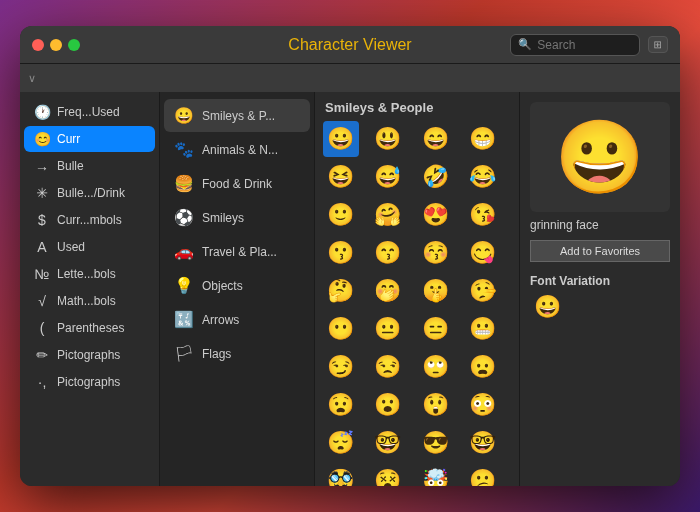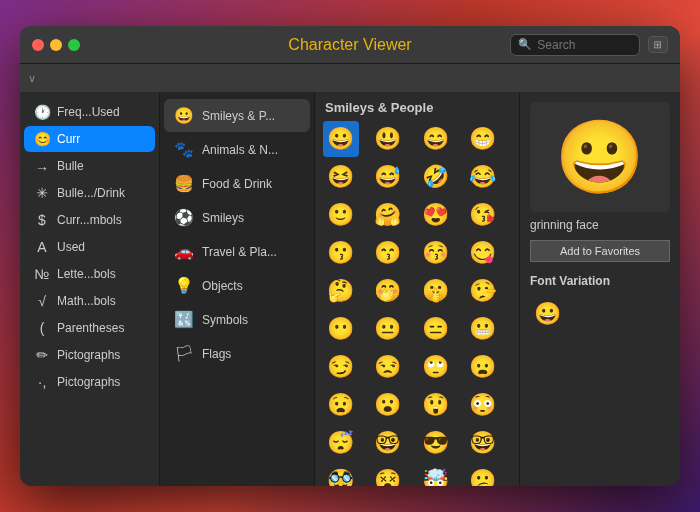--- a/index.html
+++ b/index.html
@@ -232,7 +232,7 @@
       color: #ccc;
       font-size: 12px;
       font-weight: 600;
-      margin-bottom: 8px;
+      margin-bottom: 1px;
     }
     .font-variation-grid {
       display: grid;

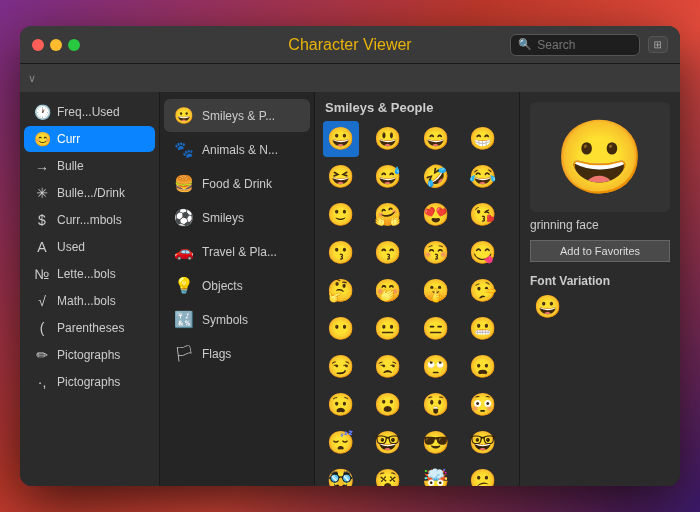--- a/index.html
+++ b/index.html
@@ -362,7 +362,7 @@
         </div>
         <div class="category-item">
           <span class="category-icon">🔣</span>
-      <span>Symbols</span>
+      <span>Arrows</span>
         </div>
         <div class="category-item">
           <span class="category-icon">🏳</span>

